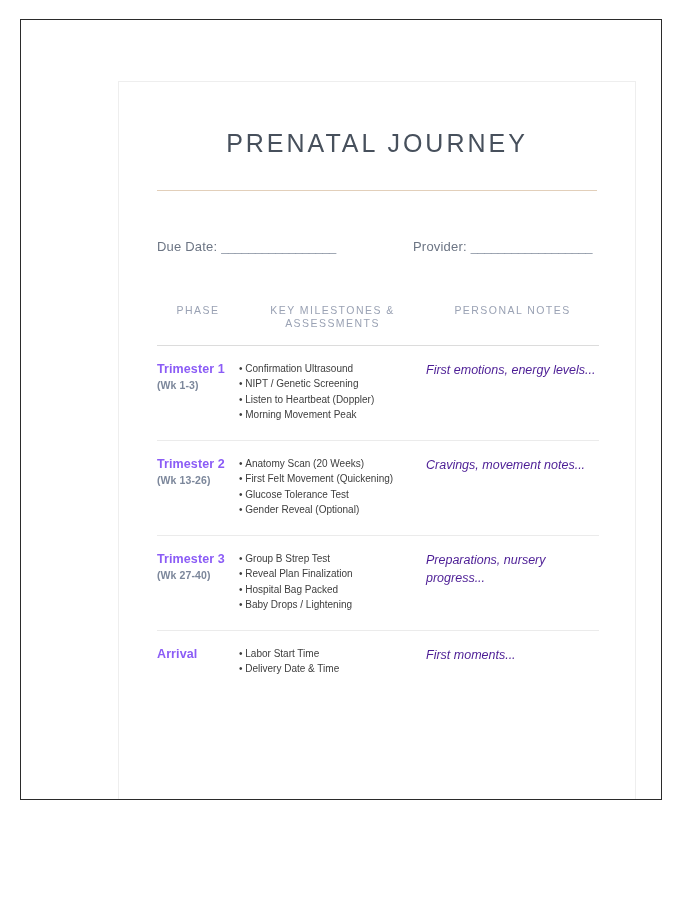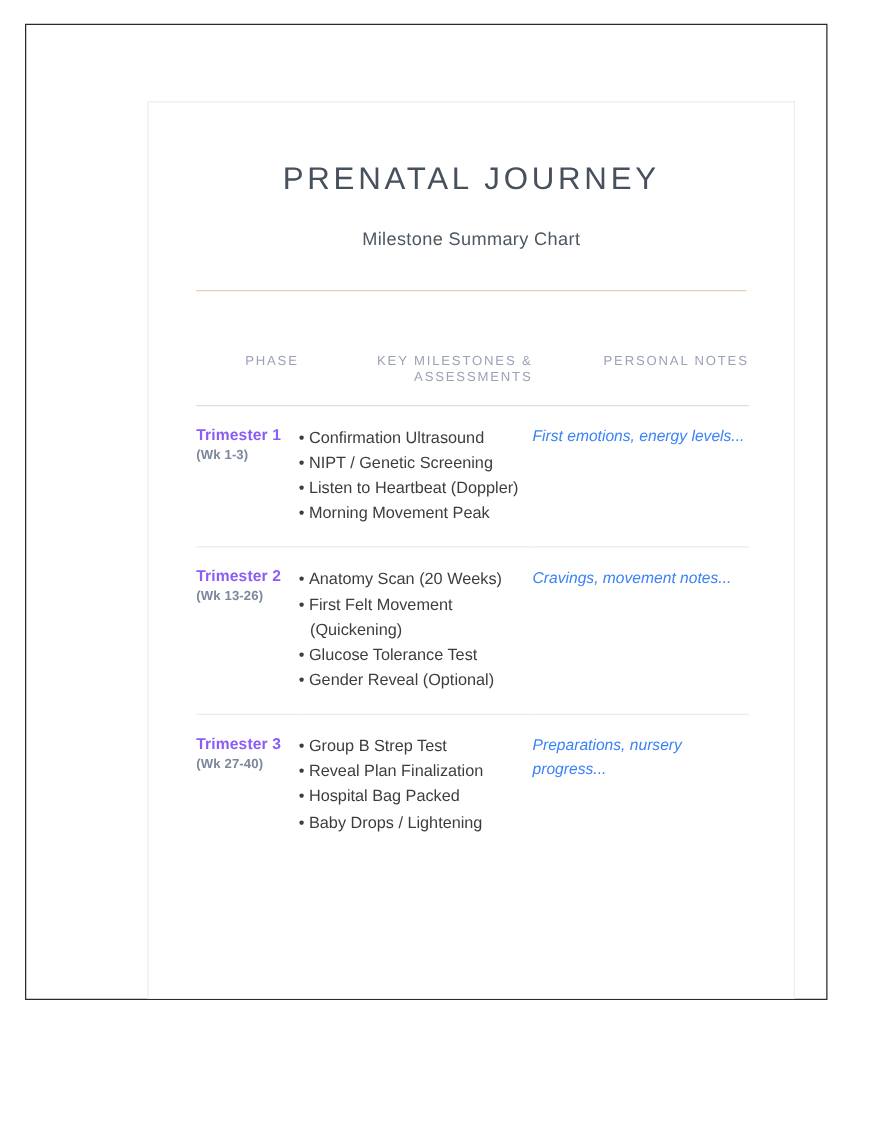--- a/index.html
+++ b/index.html
@@ -176,7 +176,6 @@
 
       <h1 id="page-title">PRENATAL JOURNEY</h1>
 
-      <h2 id="page-subtitle">Milestone Summary Chart</h2>
 
       <div id="title-divider"></div>
 

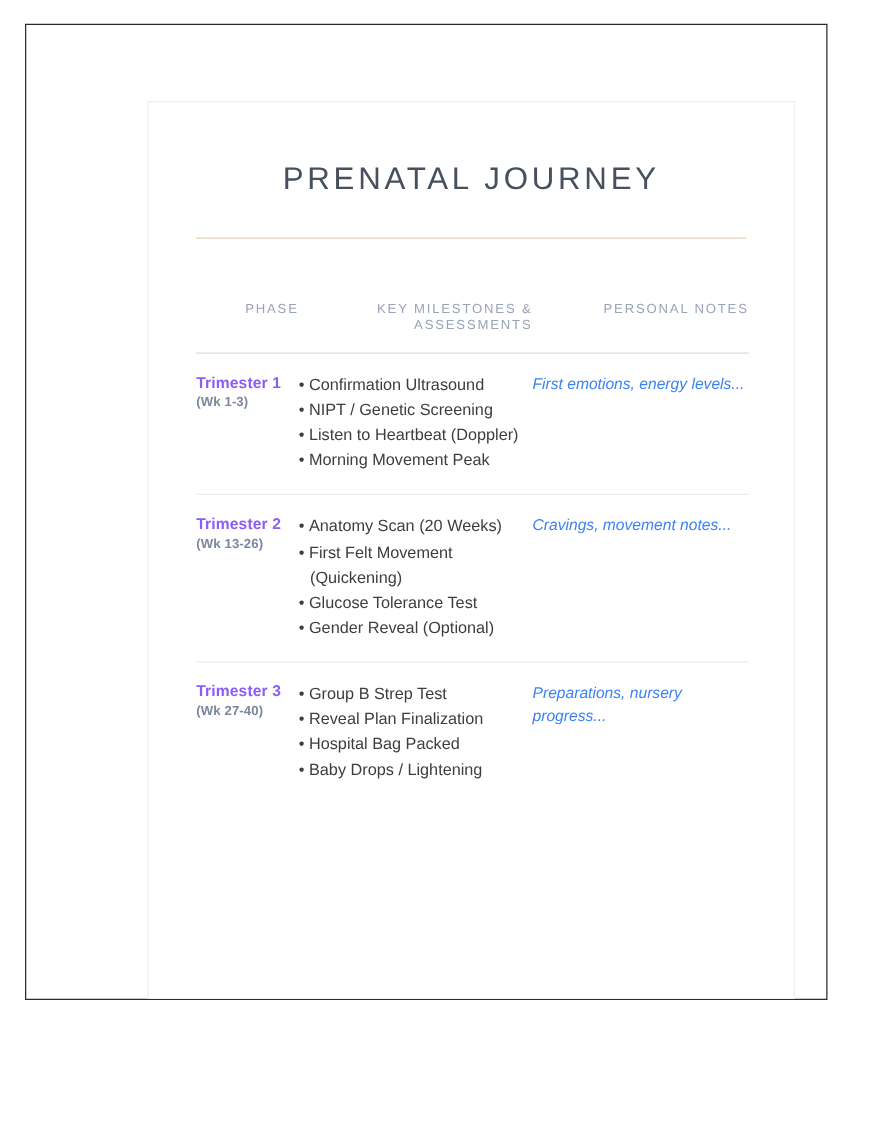--- a/index.html
+++ b/index.html
@@ -179,6 +179,19 @@
 
       <div id="title-divider"></div>
 
+      <div id="form-fields">
+
+        <div class="form-field" id="field-due-date">
+          <span class="field-label">Due Date:</span>
+          <span class="field-rule">_________________</span>
+        </div>
+
+        <div class="form-field" id="field-provider">
+          <span class="field-label">Provider:</span>
+          <span class="field-rule">__________________</span>
+        </div>
+
+      </div>
 
       <table id="milestone-table">
         <colgroup>

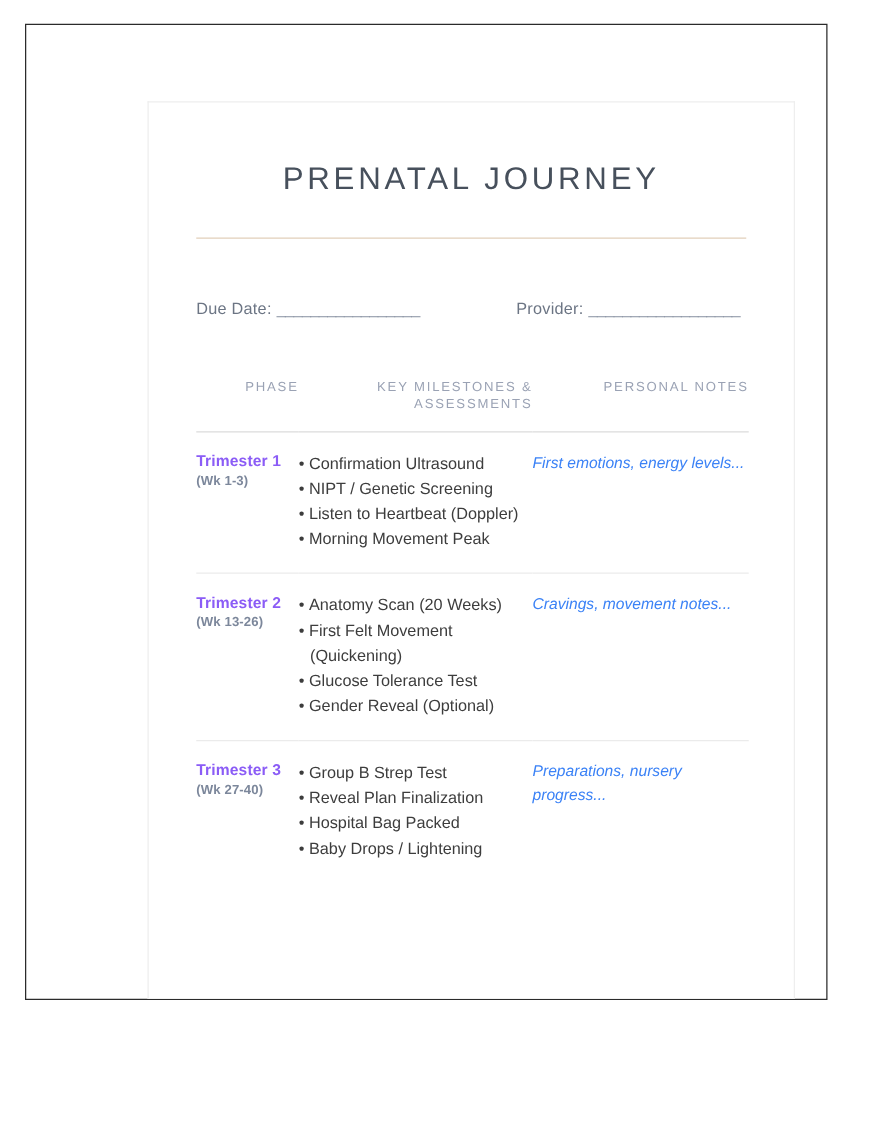--- a/index.html
+++ b/index.html
@@ -105,7 +105,7 @@
     table-layout: fixed;
   }
   #milestone-table th {
-    text-align: right;
+    text-align: center;
     vertical-align: top;
     font-size: 10.5px;
     font-weight: 400;

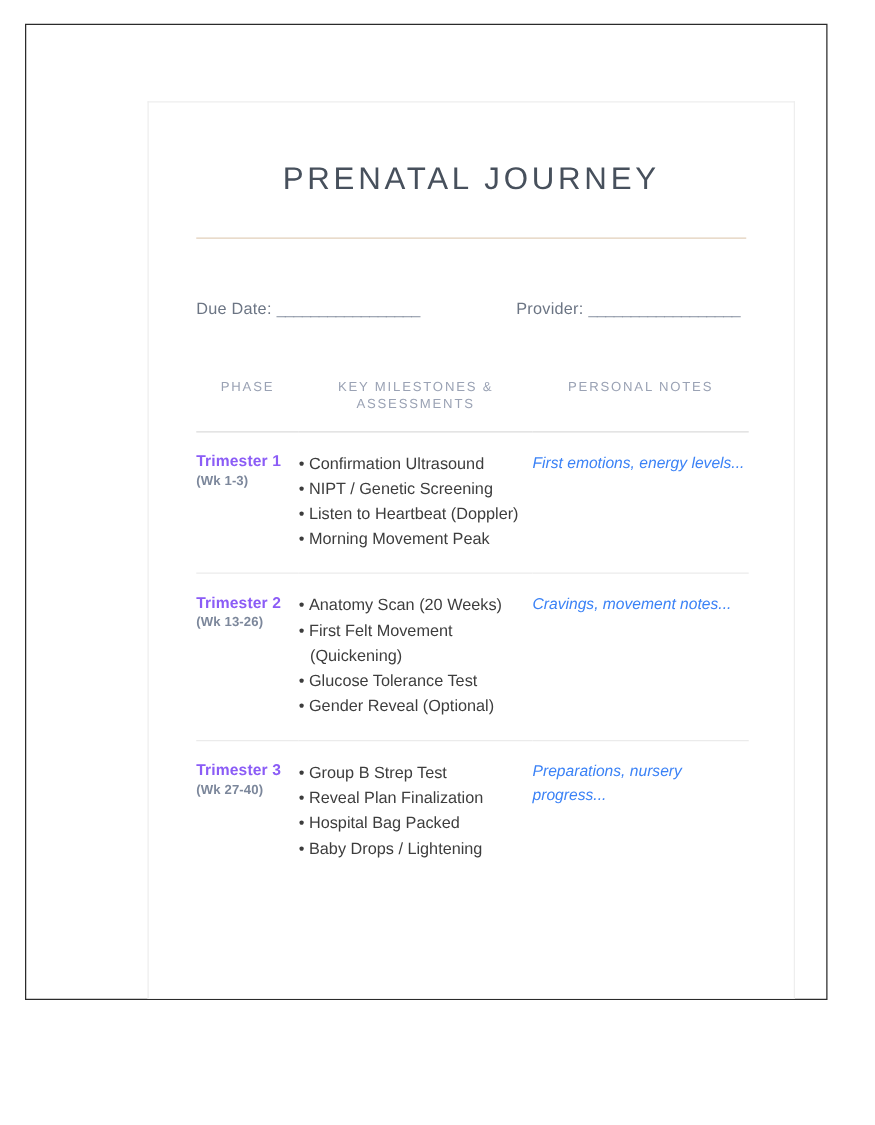--- a/index.html
+++ b/index.html
@@ -149,7 +149,7 @@
     list-style: none;
   }
   .milestone-list li {
-    font-size: 13px;
+    font-size: 10px;
     color: #3d3d3d;
     line-height: 1.55;
     text-indent: -9px;

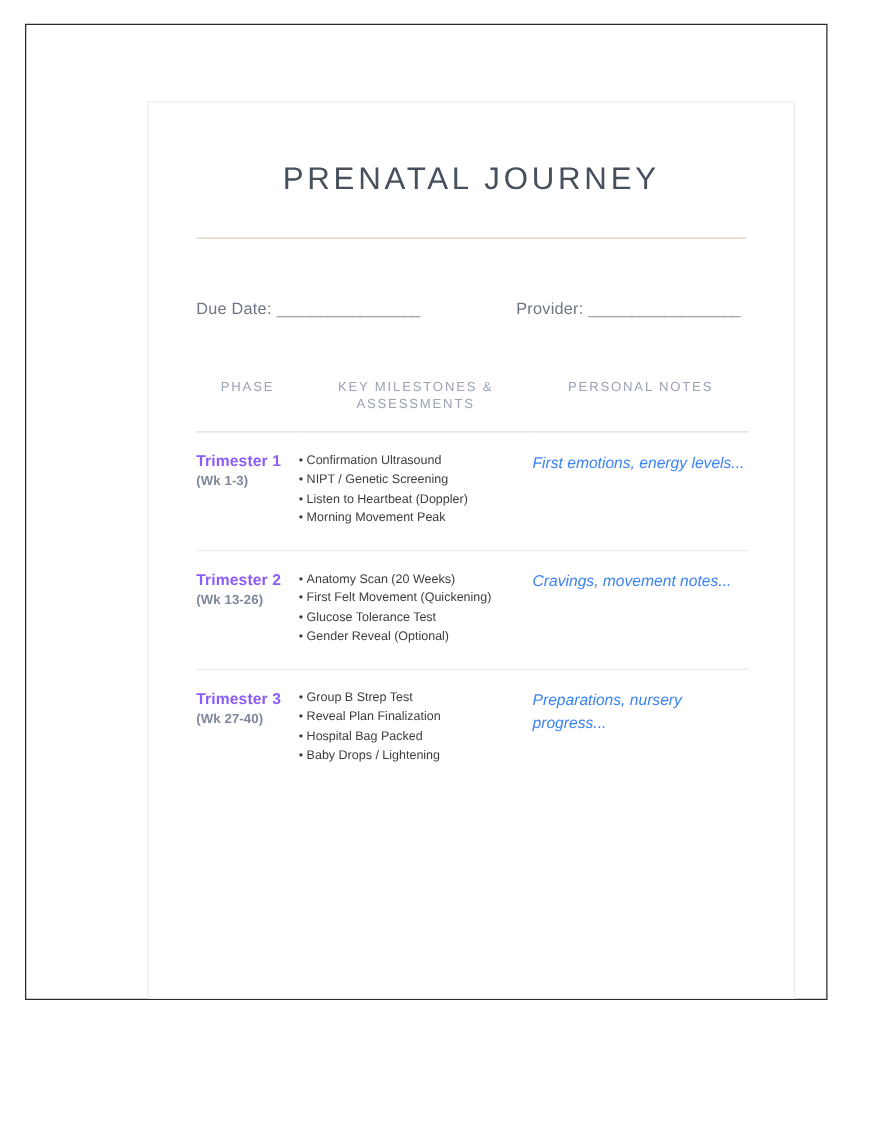--- a/index.html
+++ b/index.html
@@ -162,7 +162,7 @@
   .note-placeholder {
     font-size: 12.5px;
     font-style: italic;
-    color: #3b82f6;
+    color: #4c1d95;
     line-height: 1.48;
   }
 </style>

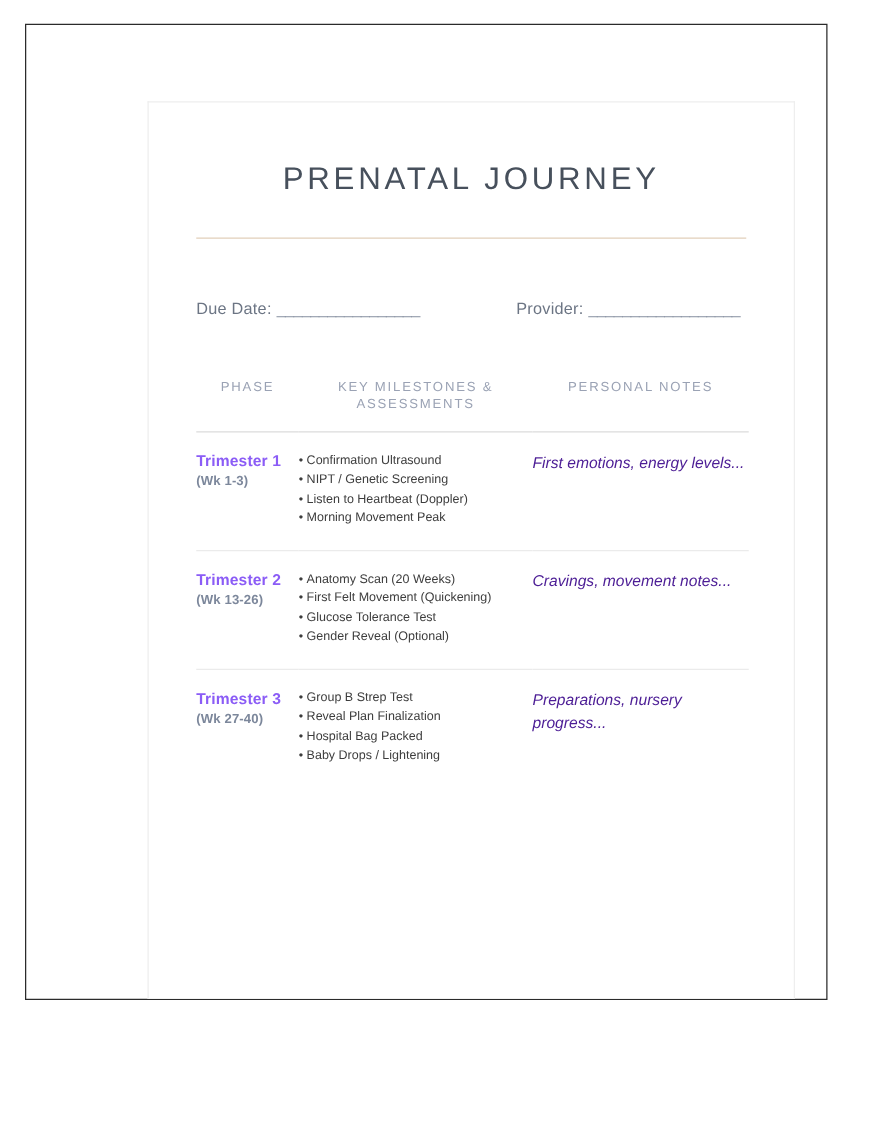--- a/index.html
+++ b/index.html
@@ -259,6 +259,20 @@
                 <div class="note-placeholder">Preparations, nursery progress...</div>
               </td>
             </tr>
+            <tr>
+              <td>
+                <div class="phase-name">Arrival</div>
+              </td>
+              <td>
+                <ul class="milestone-list">
+                  <li><span class="bullet-mark">•&nbsp;</span><span>Labor Start Time</span></li>
+                  <li><span class="bullet-mark">•&nbsp;</span><span>Delivery Date &amp; Time</span></li>
+                </ul>
+              </td>
+              <td>
+                <div class="note-placeholder">First moments...</div>
+              </td>
+            </tr>
           </tbody>
       </table>
 

